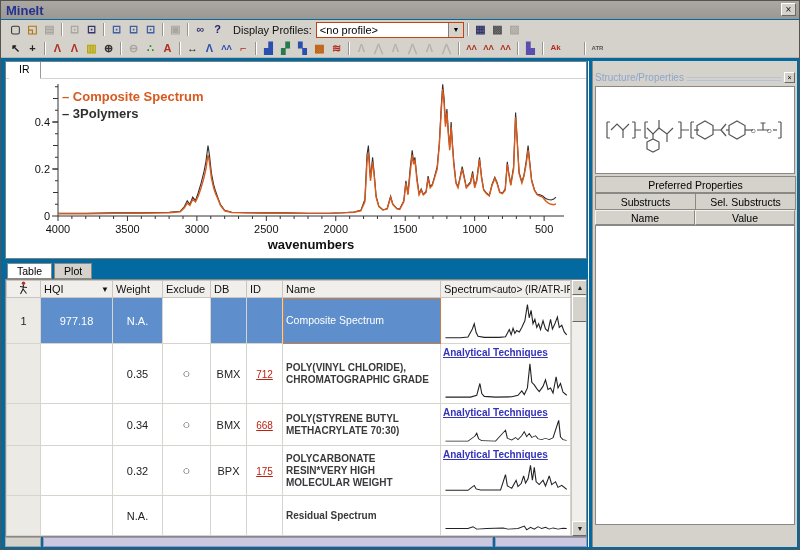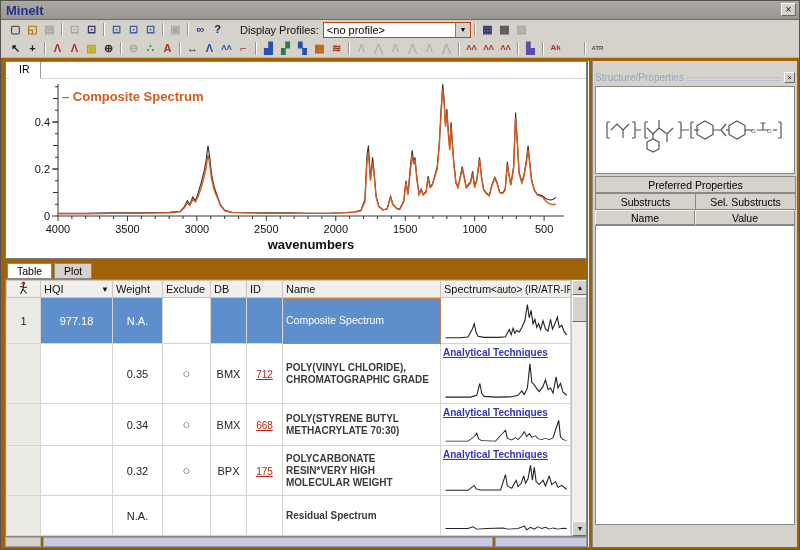--- a/index.html
+++ b/index.html
@@ -4,7 +4,7 @@
 <style>
 *{margin:0;padding:0;box-sizing:border-box}
 html,body{background:#777}
-#win{position:relative;width:800px;height:550px;font-family:"Liberation Sans",sans-serif;background:#a16207;border:1px solid #55534f;overflow:hidden}
+#win{position:relative;width:800px;height:550px;font-family:"Liberation Sans",sans-serif;background:#0369a1;border:1px solid #55534f;overflow:hidden}
 .titlebar{position:absolute;left:0;top:0;width:100%;height:18px;background:linear-gradient(#aba8a4,#9b9894);display:flex;align-items:center;padding:0 5px}
 .title{font-size:13px;font-weight:bold;color:#23318f}
 .closebtn{position:absolute;right:3px;top:2px;width:15px;height:13px;background:#d5d2cb;border:1px solid;border-color:#fff #6b6965 #6b6965 #fff;font-size:10px;line-height:11px;text-align:center;color:#111;cursor:default}

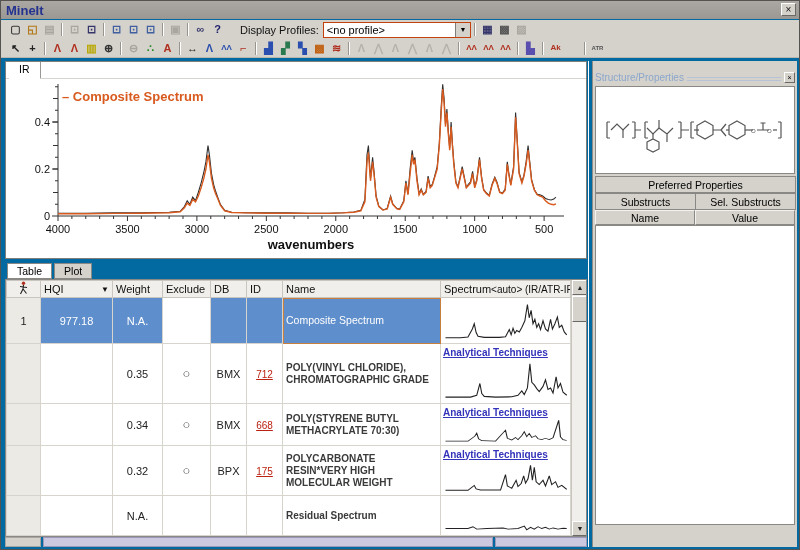--- a/index.html
+++ b/index.html
@@ -13,7 +13,7 @@
 #tb2{top:38px;border-bottom:1px solid #b9b6b0}
 .ticon{width:17px;height:15px;display:inline-flex;align-items:center;justify-content:center;font-size:11px;font-weight:bold;flex:none;line-height:1}
 .sep{width:2px;height:13px;border-left:1px solid #98958f;border-right:1px solid #fff;margin:0 3px;flex:none}
-.dp-label{font-size:11px;color:#111;margin:0 4px 0 14px;white-space:nowrap}
+.dp-label{font-size:11px;color:#111;margin:0 4px 0 7px;white-space:nowrap}
 .dropdown{width:148px;height:16px;background:#fff;border:1px solid #c2410c;display:flex;align-items:center;flex:none}
 .dd-val{font-size:11px;padding-left:3px;flex:1;white-space:nowrap;overflow:hidden}
 .dd-btn{width:15px;height:14px;background:#d5d2cb;border-left:1px solid #807e7a;font-size:7px;text-align:center;line-height:13px;flex:none}

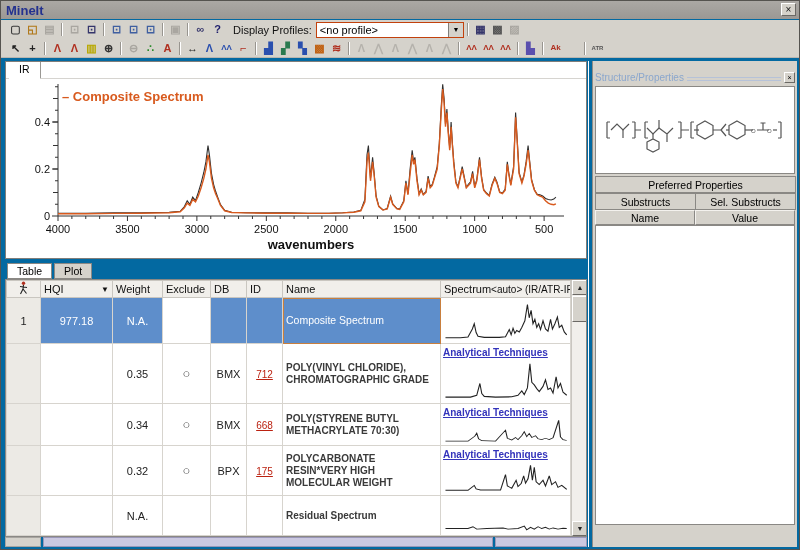--- a/index.html
+++ b/index.html
@@ -157,6 +157,7 @@
     </div>
     <div class="legend">
       <div class="lg0">– Composite Spectrum</div>
+      <div class="lg1">– 3Polymers</div>
     </div>
     <svg id="ir-plot" width="580" height="178">
         <line x1="52" y1="4" x2="52" y2="136" stroke="#333" stroke-width="1"></line>

